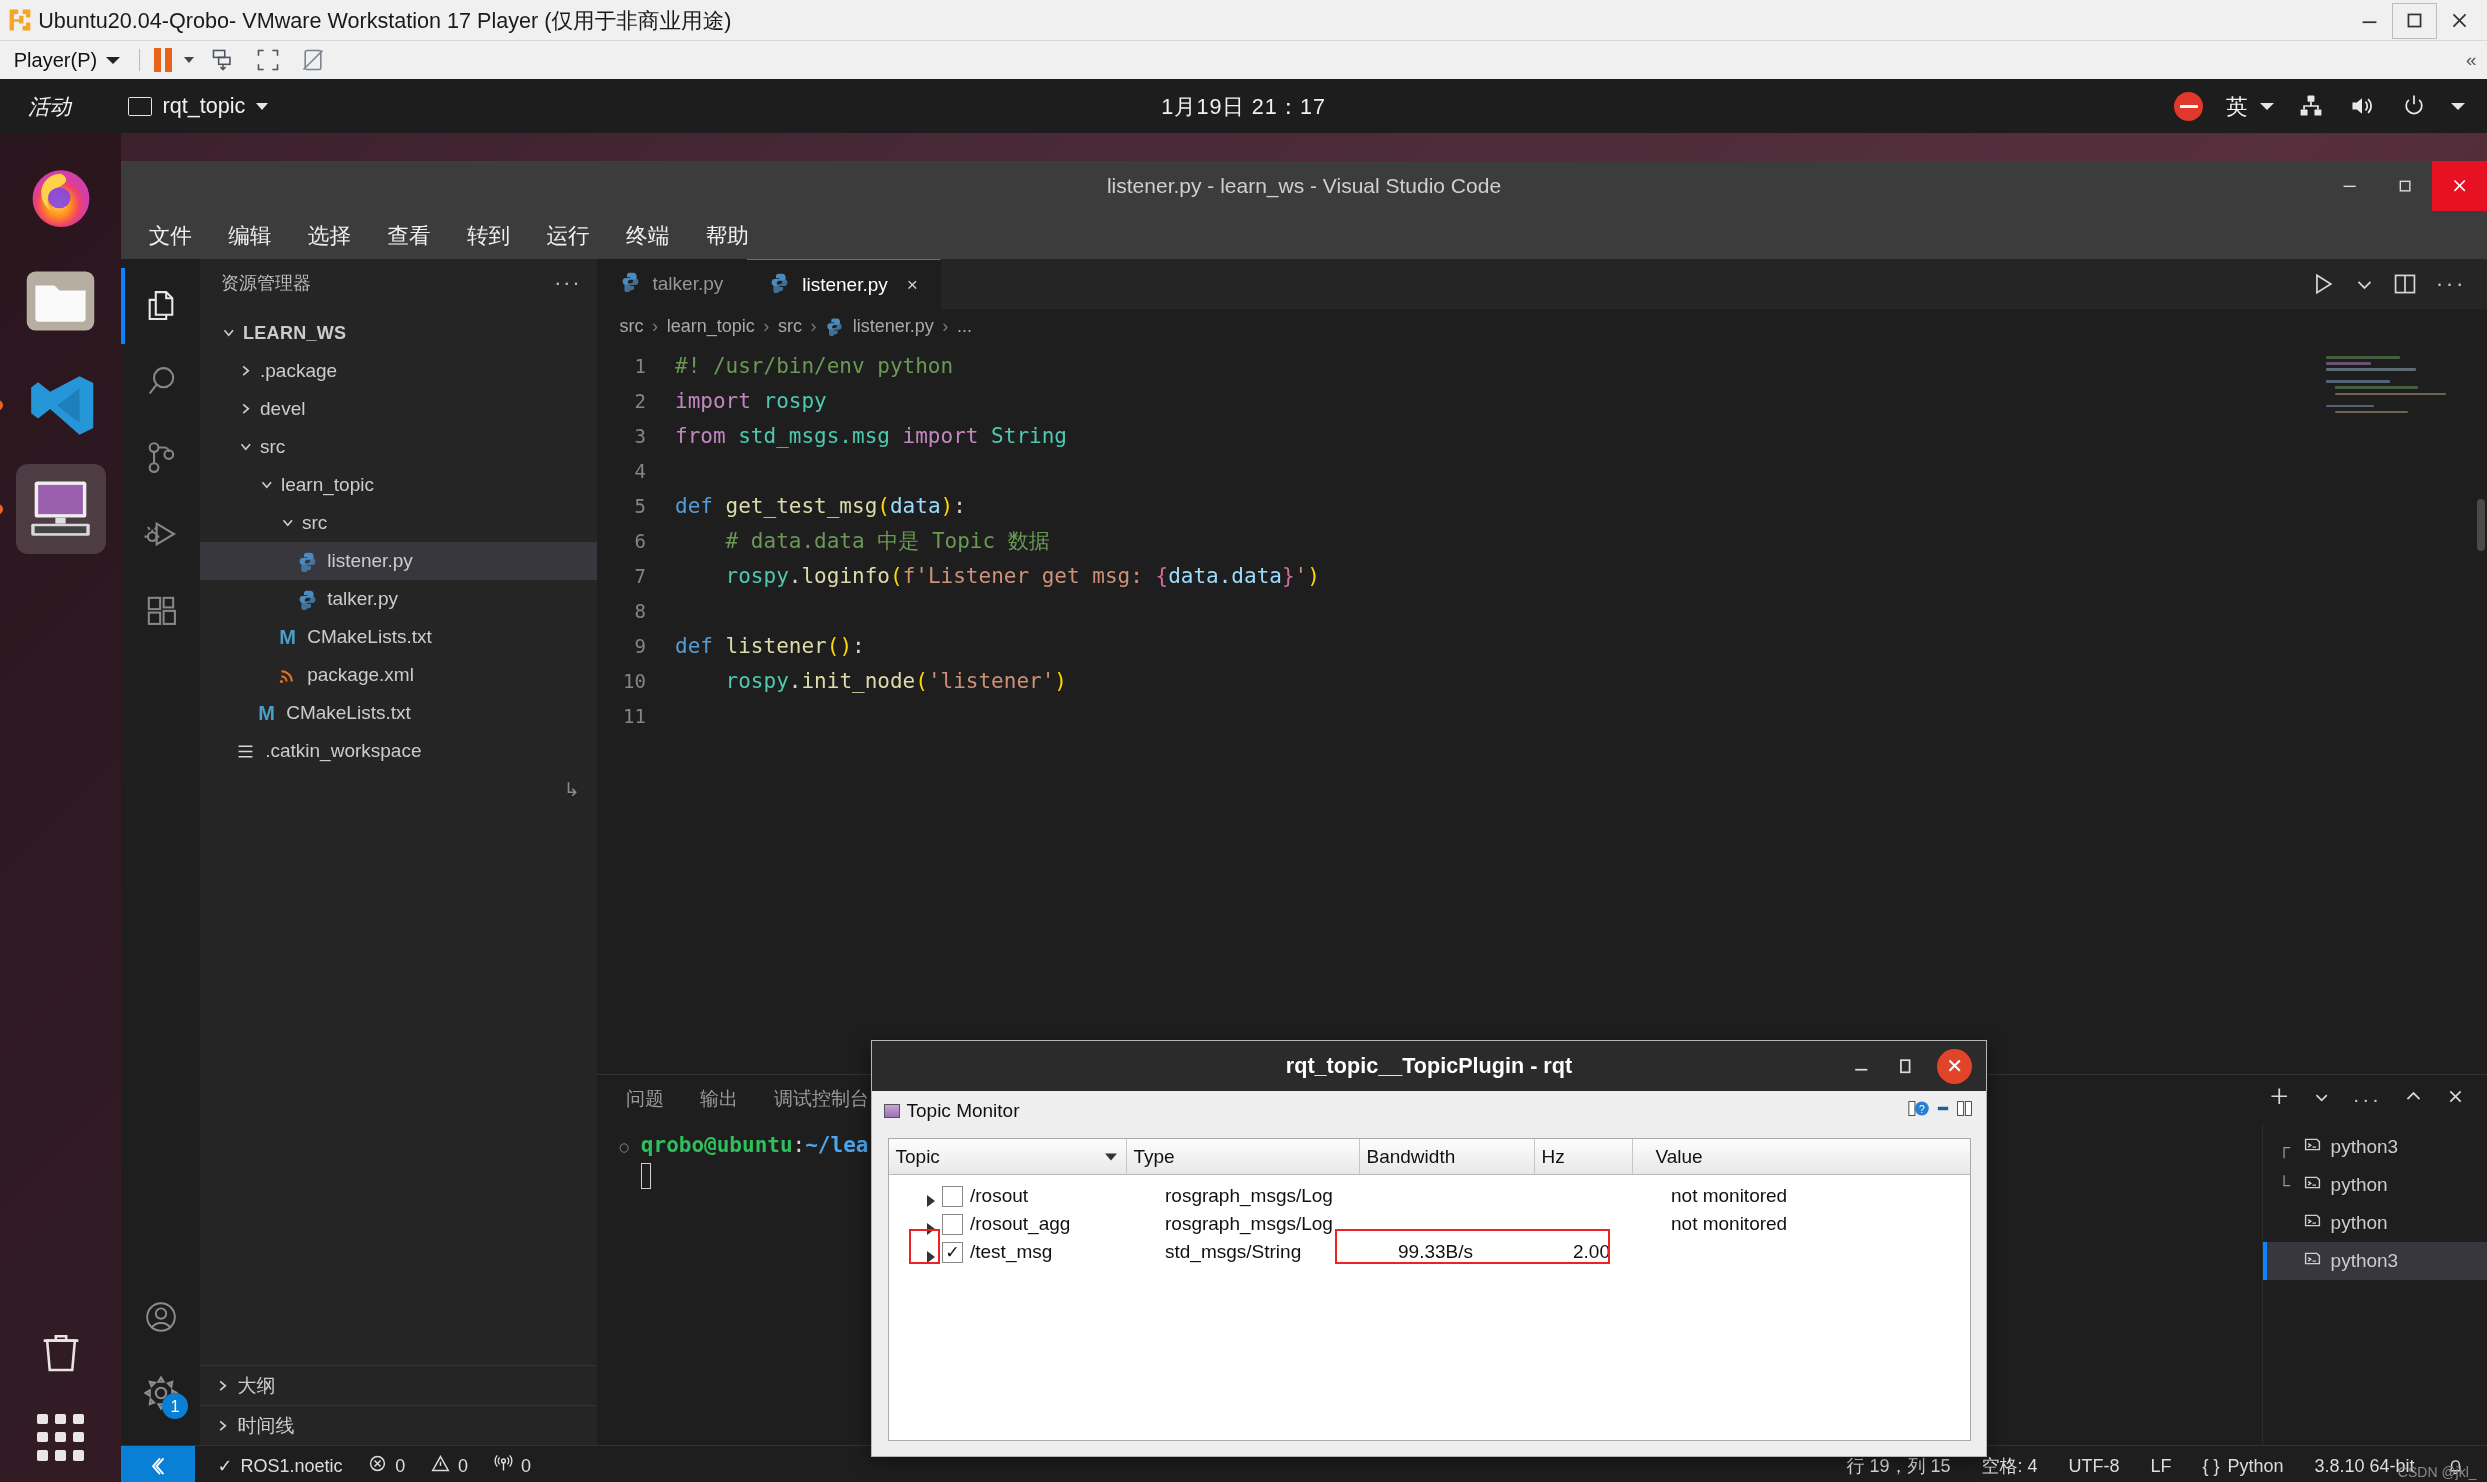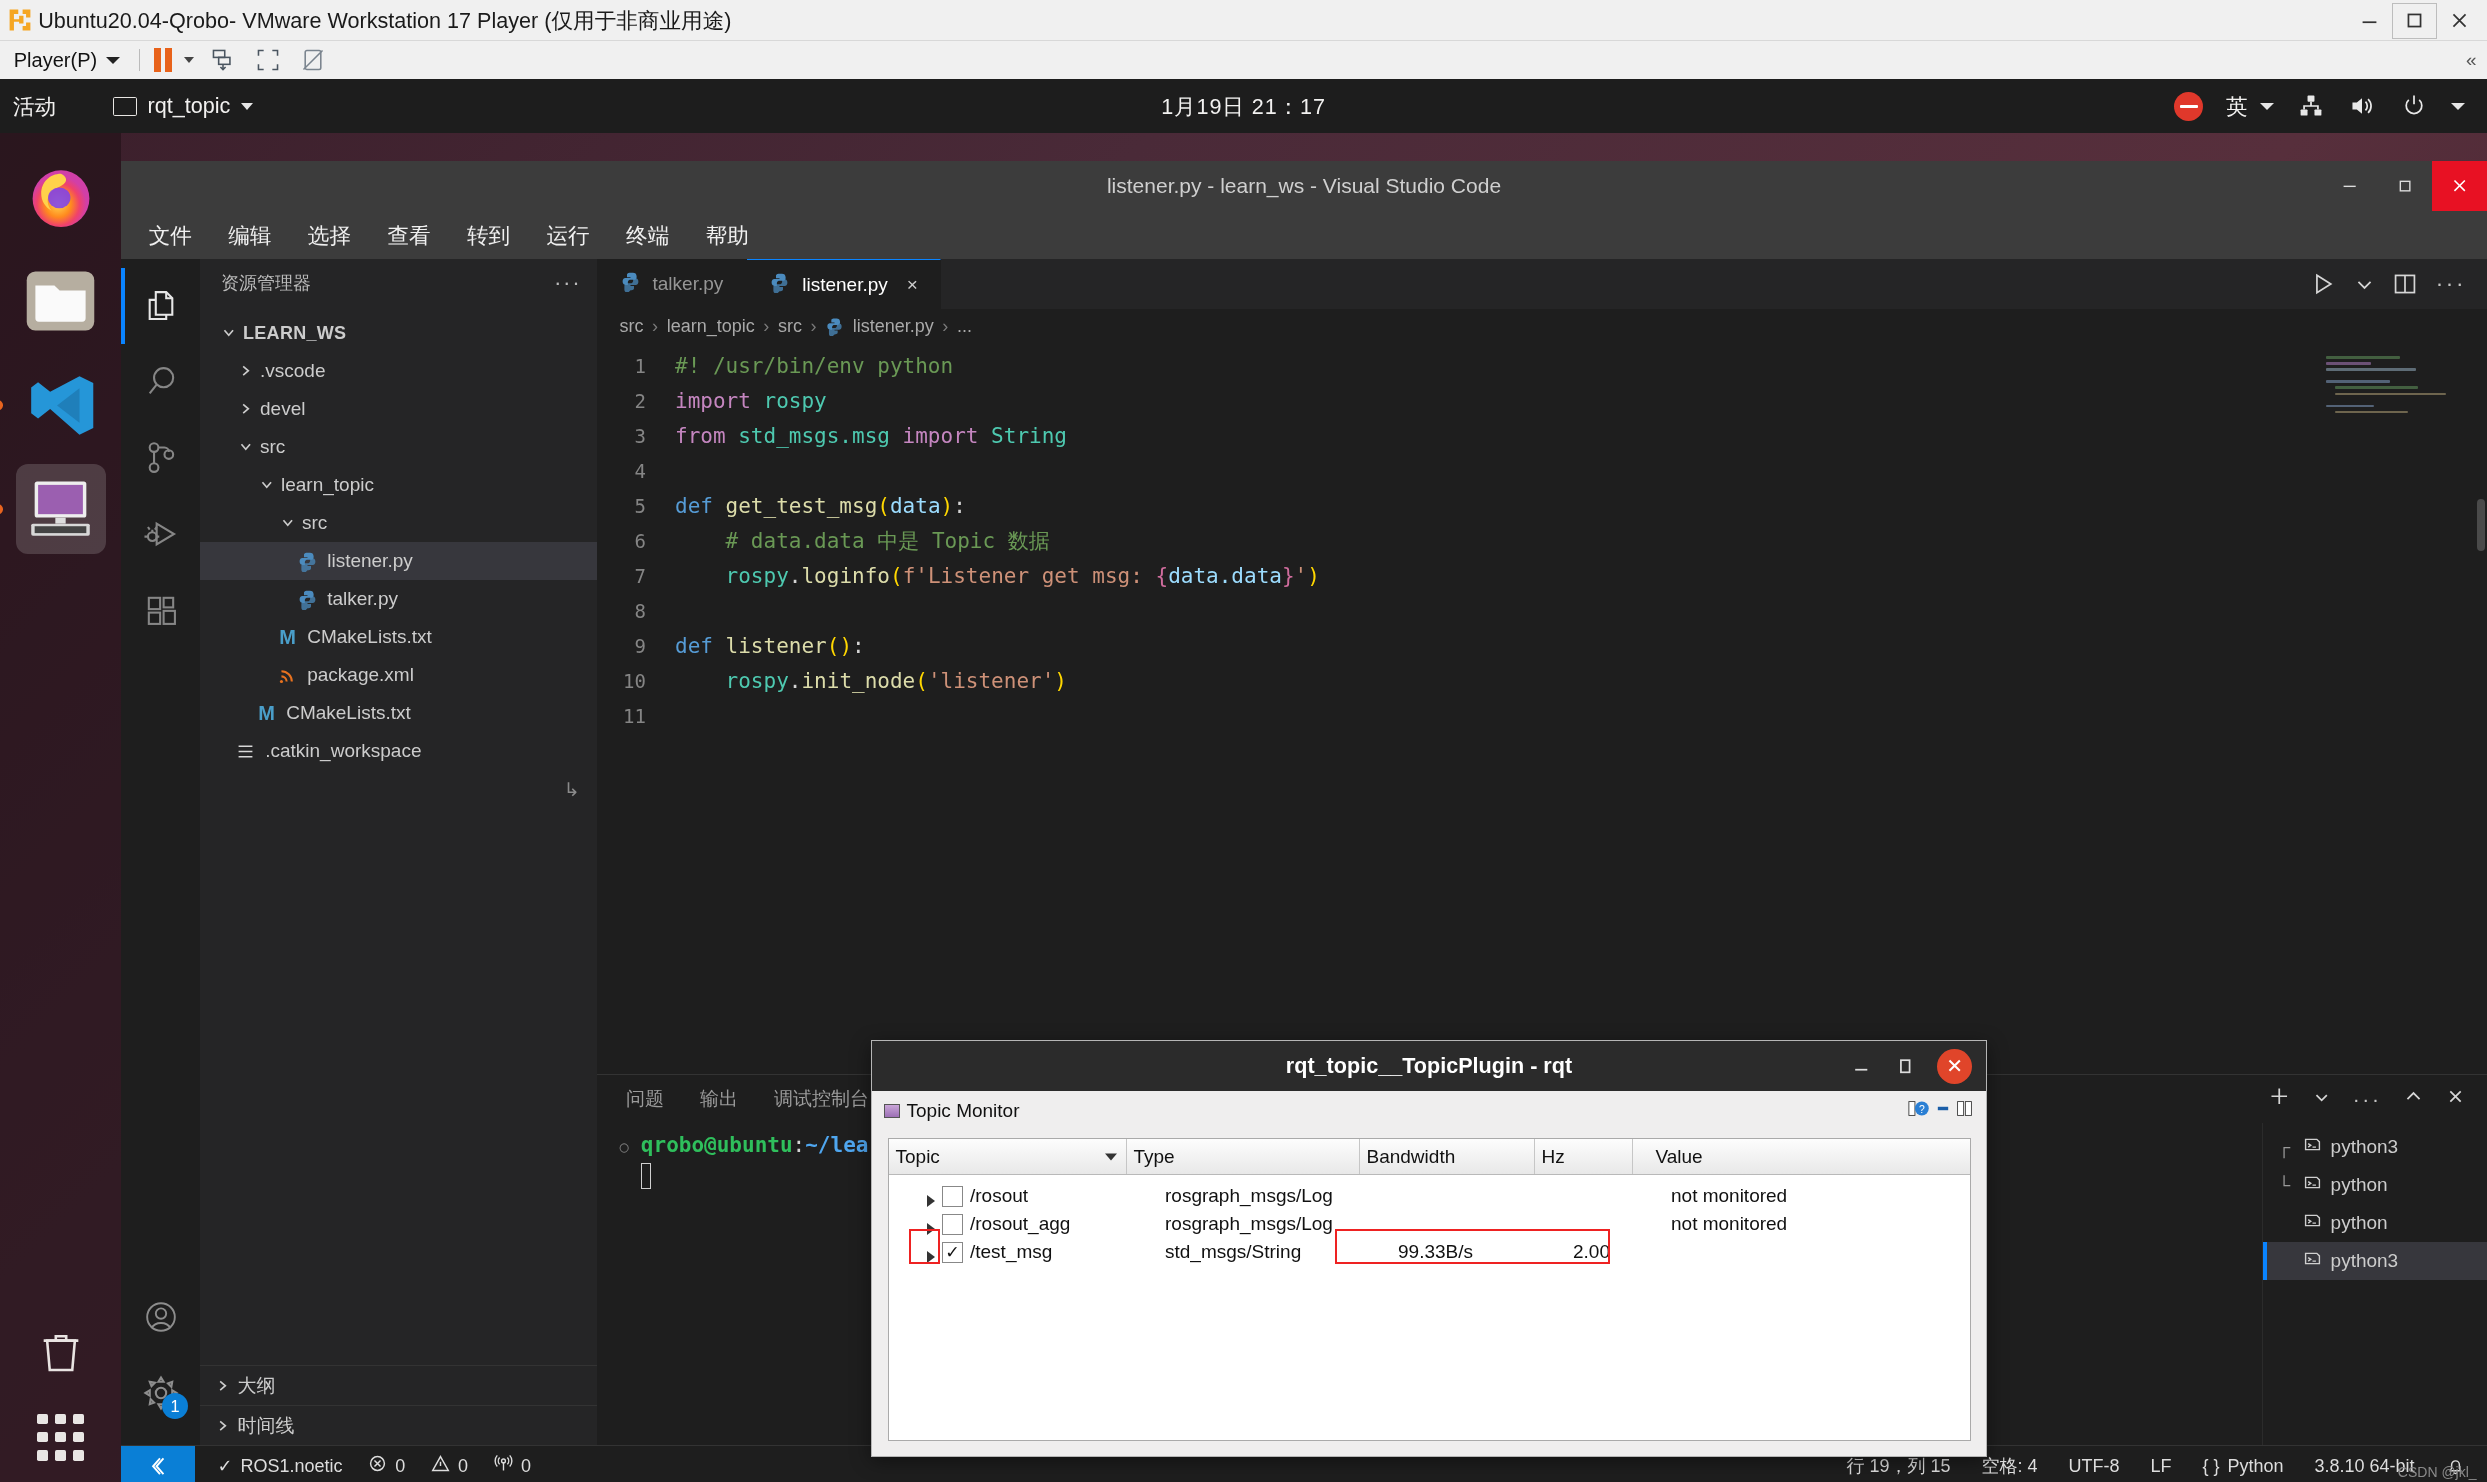--- a/index.html
+++ b/index.html
@@ -46,7 +46,7 @@
     background: #1d1d1d; color: #f2f1f0; display: flex; align-items: center;
     font-size: 21.6px;
   }
-  .ut-activities { margin-left: 13px; }
+  .ut-activities { margin-left: 28px; font-style: italic; }
   .ut-appname { margin-left: 57px; display: flex; align-items: center; gap: 10.4px; }
   .ut-appicon { width: 24px; height: 19px; border: 1.7px solid #e8e6e3; border-radius: 1.7px; display: inline-block; }
   .ut-clock { position: absolute; left: 50%; transform: translateX(-50%); letter-spacing: 0.9px; }

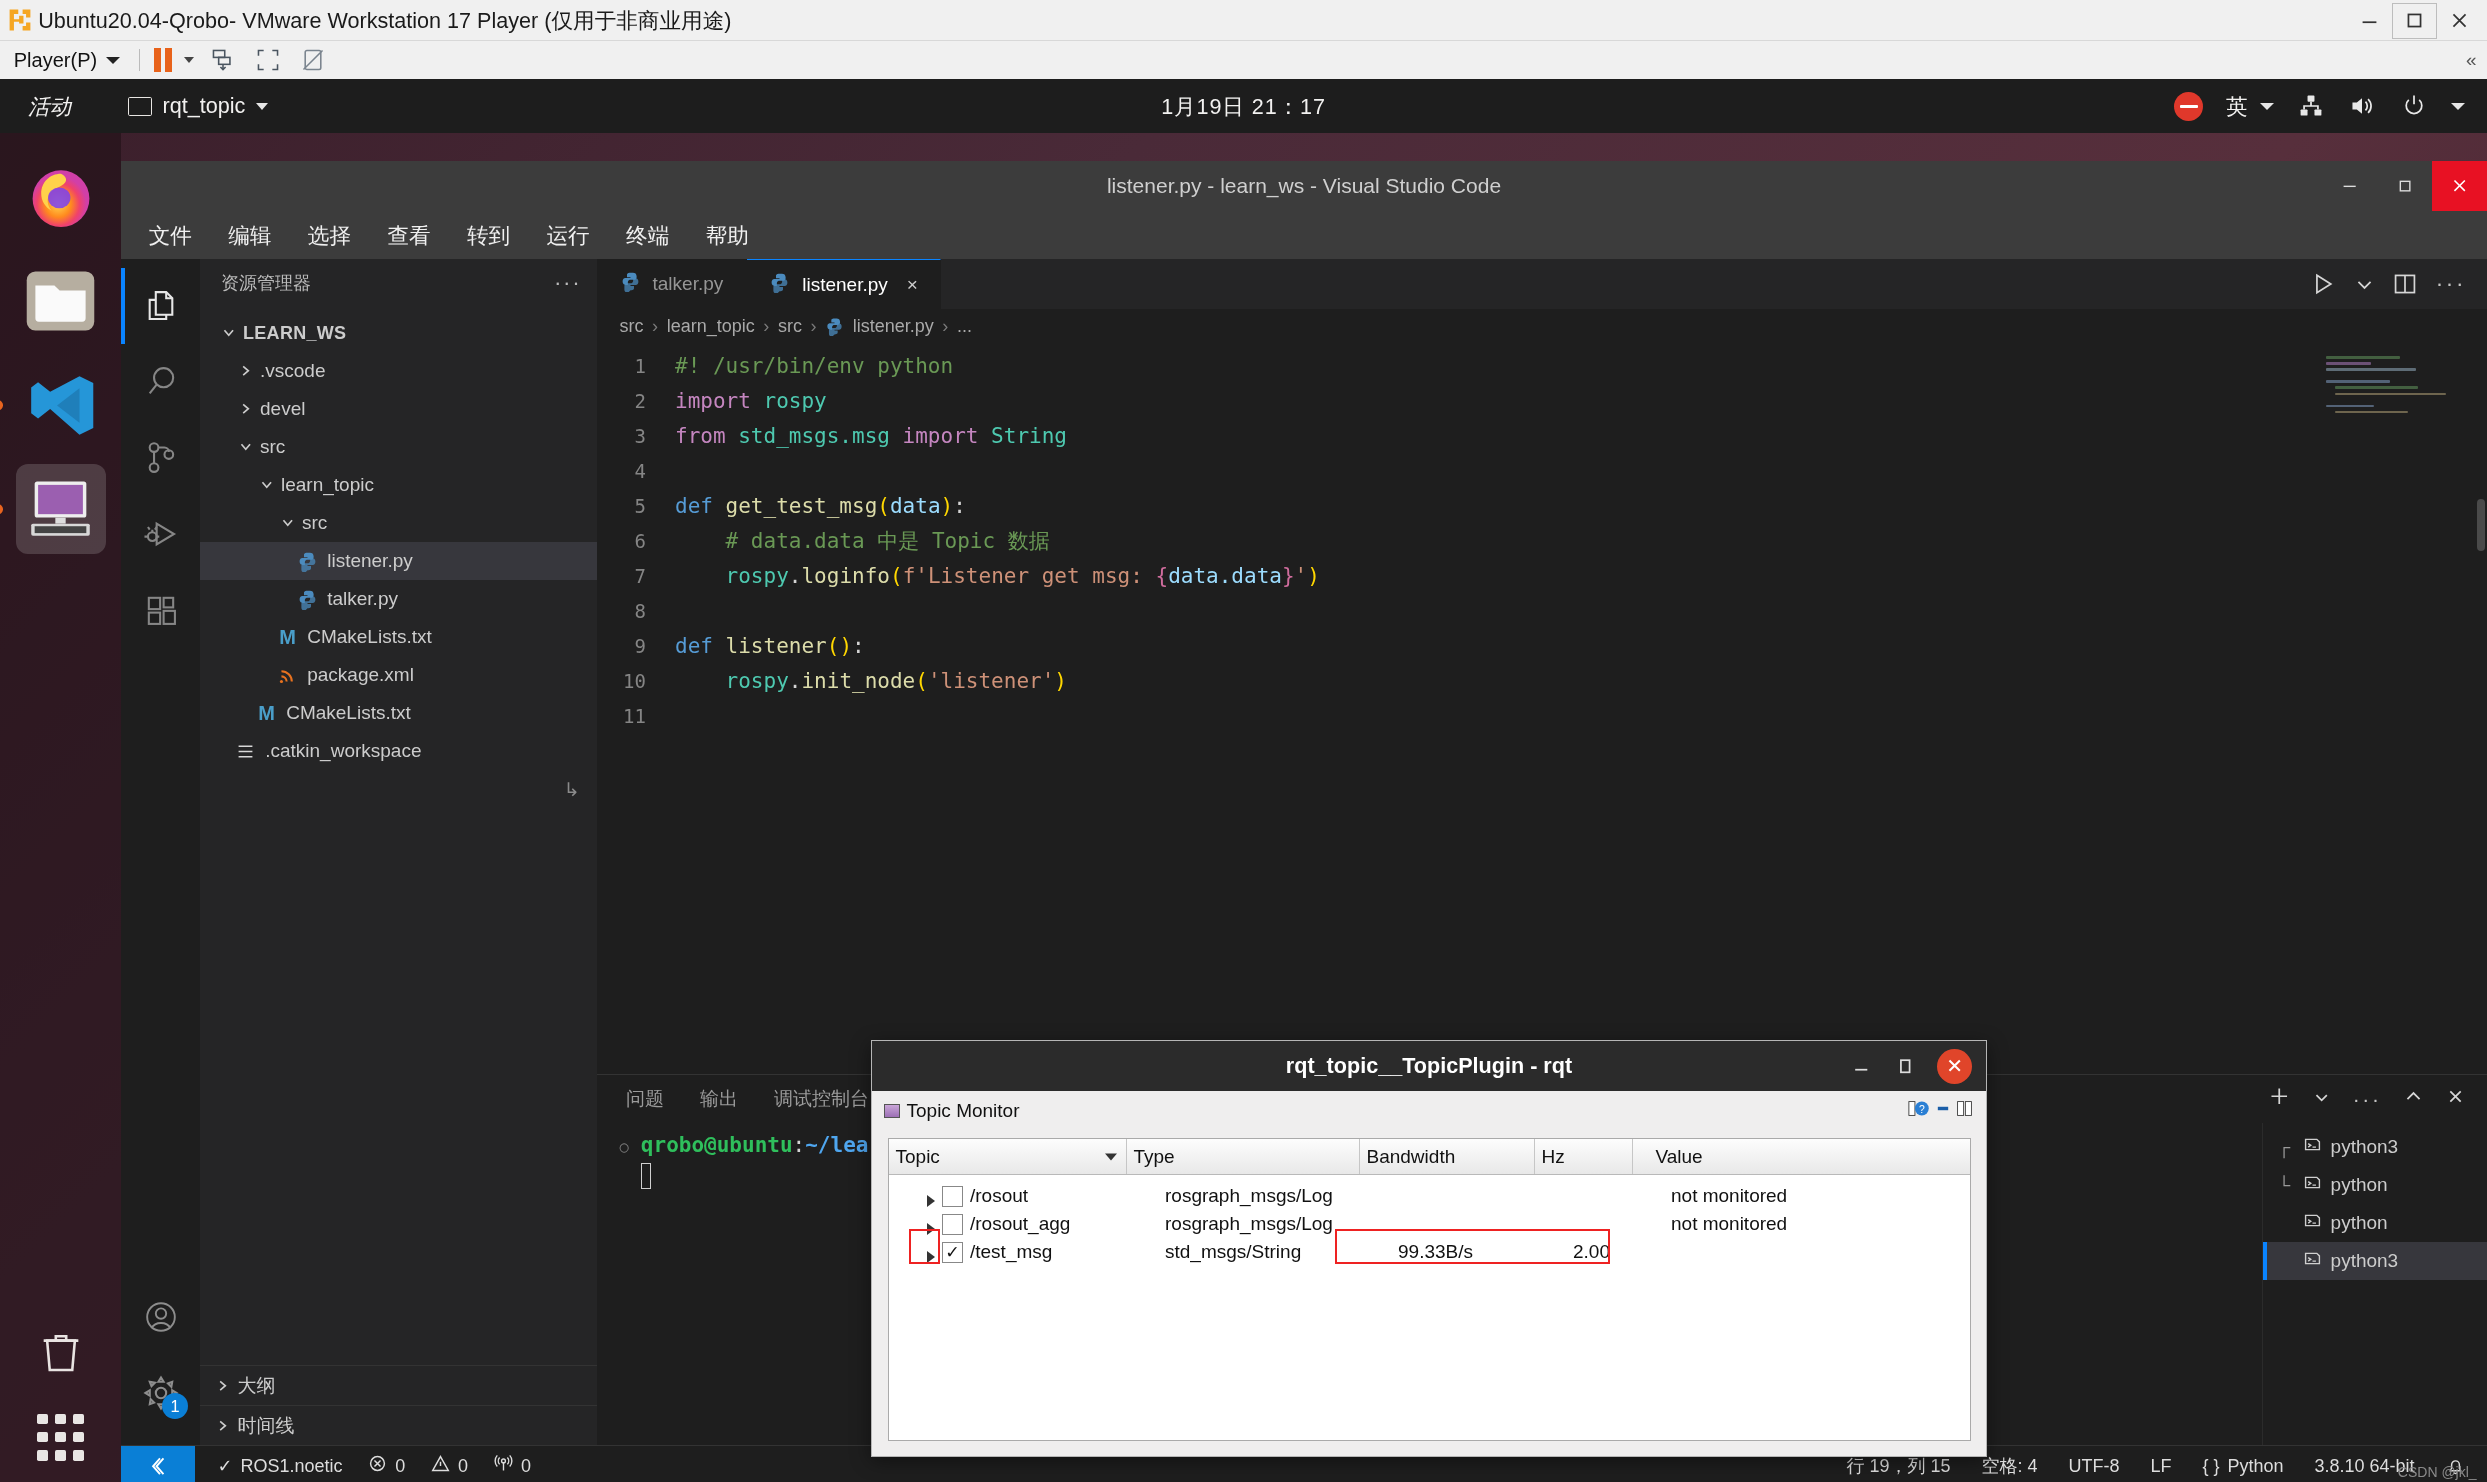--- a/index.html
+++ b/index.html
@@ -481,7 +481,7 @@
                     <path d="M6 4 L12 9 L6 14"></path>
                   </svg>
               </span>
-              <span>.vscode</span>
+              <span>.package</span>
             </div>
 
 

